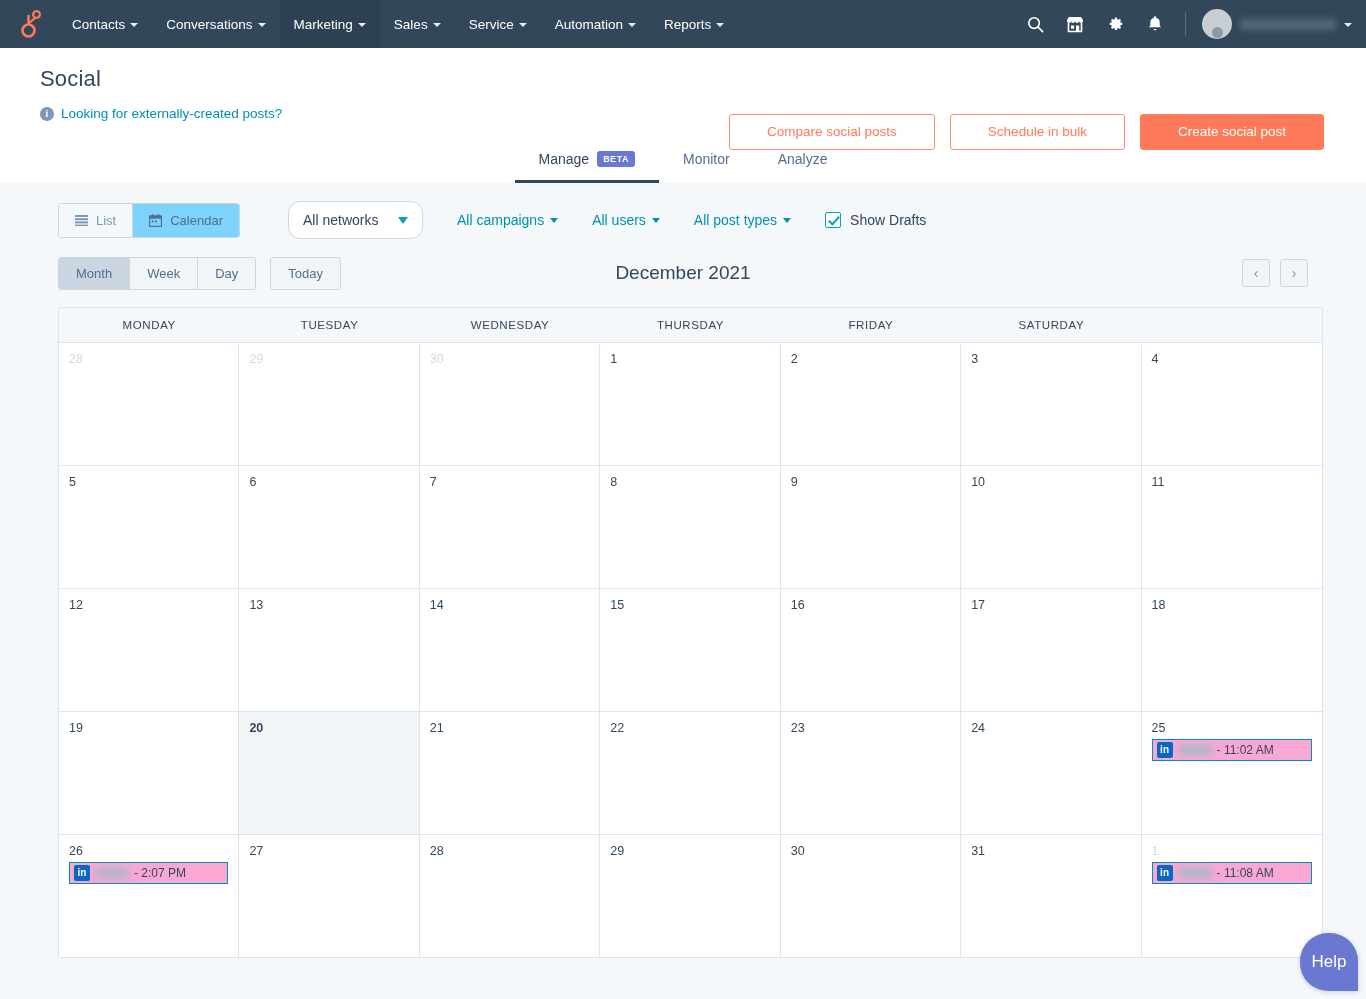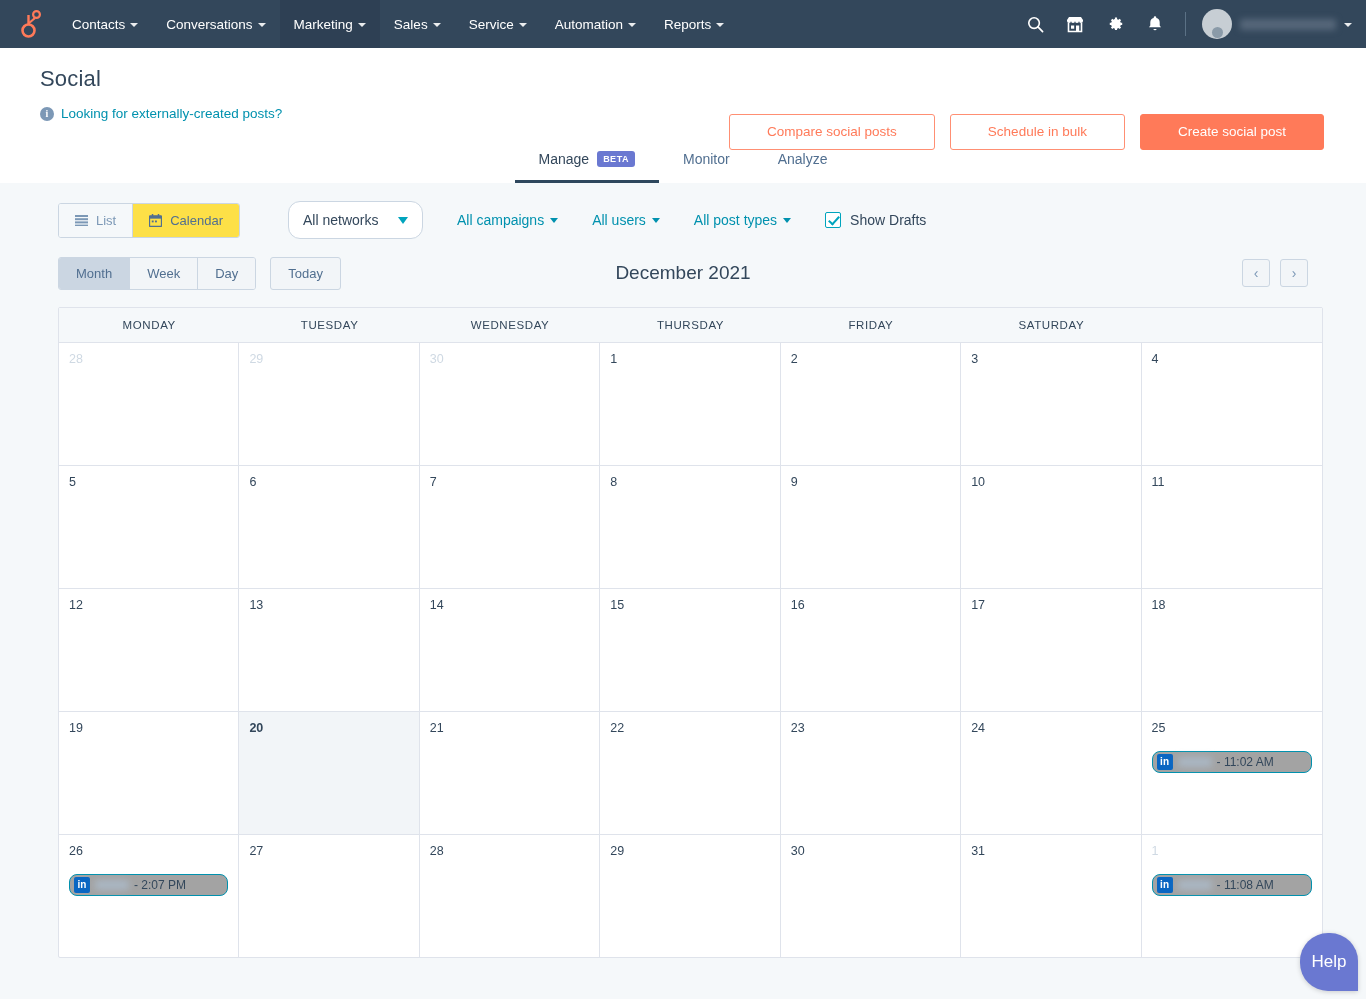--- a/index.html
+++ b/index.html
@@ -101,7 +101,7 @@
     background: #f5f8fa; border-right: 1px solid #cbd6e2;
   }
   .seg-btn:last-child { border-right: none; }
-  .seg-btn.active { background: #fde047; color: #516f90; justify-content: space-between; }
+  .seg-btn.active { background: #7dd3fc; color: #516f90; justify-content: space-between; }
 
   .select-box {
     margin-left: 48px; border: 1px solid #cbd6e2; border-radius: 12px;

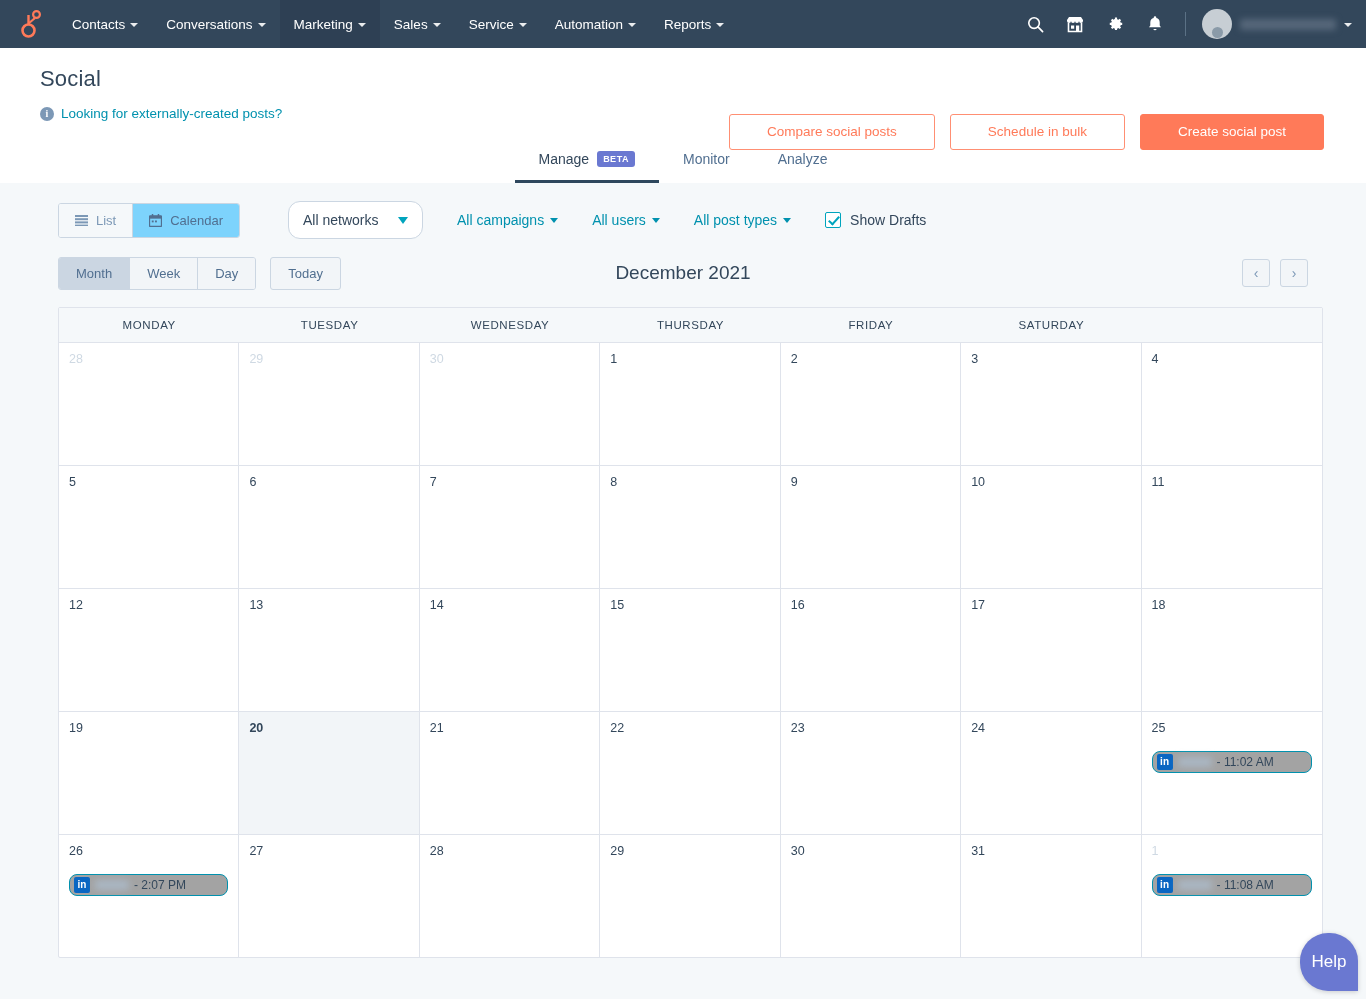--- a/index.html
+++ b/index.html
@@ -182,8 +182,8 @@
   .daynum.bold { font-weight: 700; }
 
   .post {
-    margin-top: 16px; border: 1px solid #0091ae; border-radius: 8px;
-    background: #a3a3a3; display: flex; align-items: center; gap: 5px;
+    margin-top: 4px; border: 1px solid #0091ae; border-radius: 0;
+    background: #f9a8d4; display: flex; align-items: center; gap: 5px;
     padding: 2px 4px; cursor: pointer; font-size: 12px; color: #33475b;
   }
   .li-icon {

